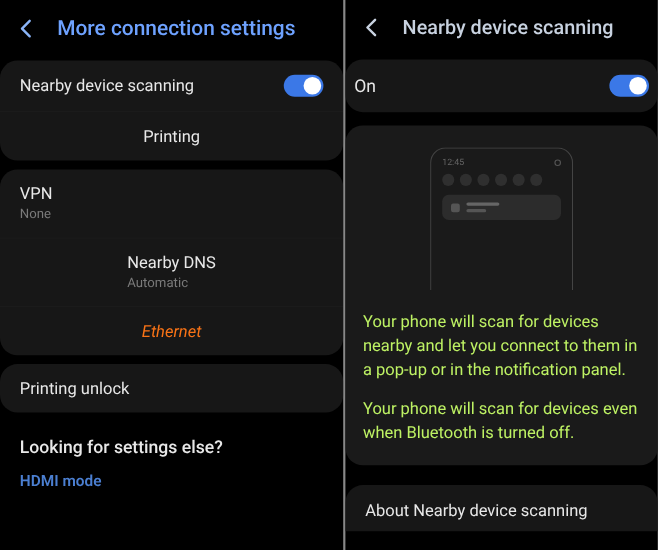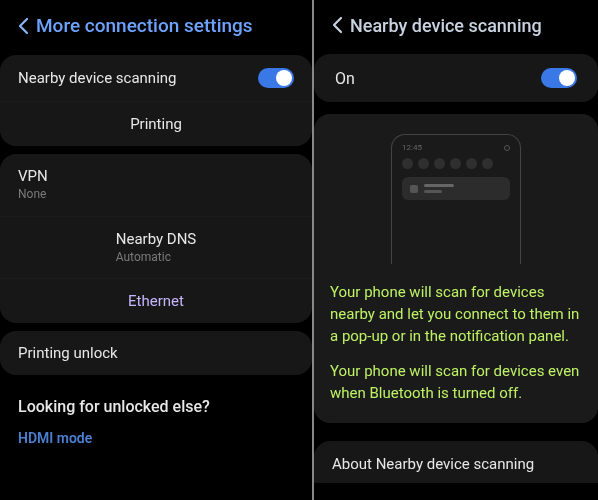--- a/index.html
+++ b/index.html
@@ -26,7 +26,7 @@
     display: flex;
     align-items: center;
     padding: 14px 16px 14px 12px;
-    gap: 2px;
+    gap: 18px;
   }
   .back-chevron {
     width: 22px;

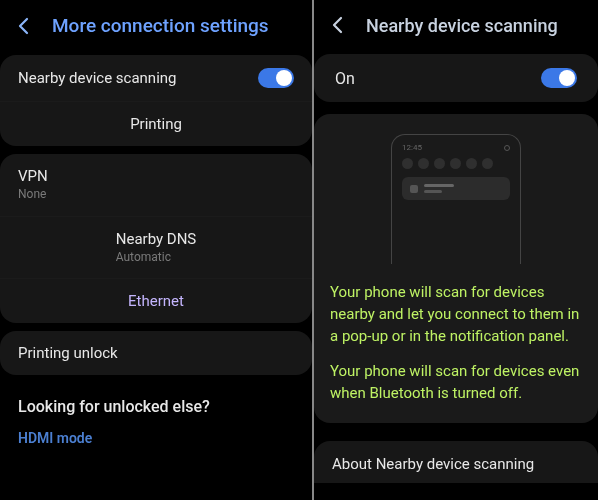--- a/index.html
+++ b/index.html
@@ -111,7 +111,7 @@
     background: #171717;
     border-radius: 16px;
     margin: 4px 0;
-    padding: 14px 21px;
+    padding: 14px 8px;
     display: flex;
     align-items: center;
     justify-content: space-between;

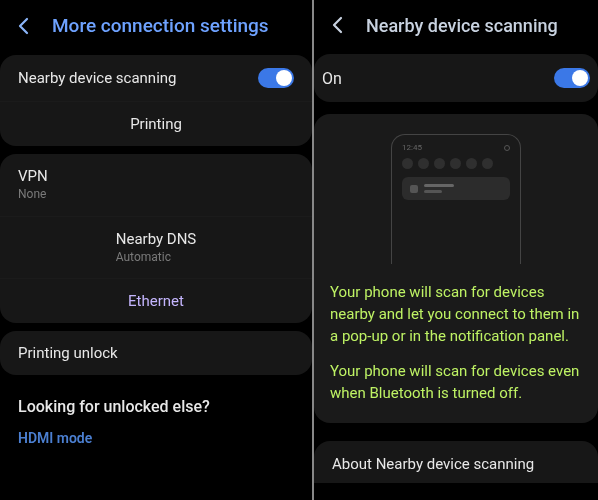--- a/index.html
+++ b/index.html
@@ -72,7 +72,7 @@
     font-size: 12px;
     line-height: 1.3;
   }
-  .row-disabled .row-label { color: #c4b5fd; }
+  .row-disabled .row-label { color: #f97316; font-style: italic; }
 
   .toggle {
     width: 36px;

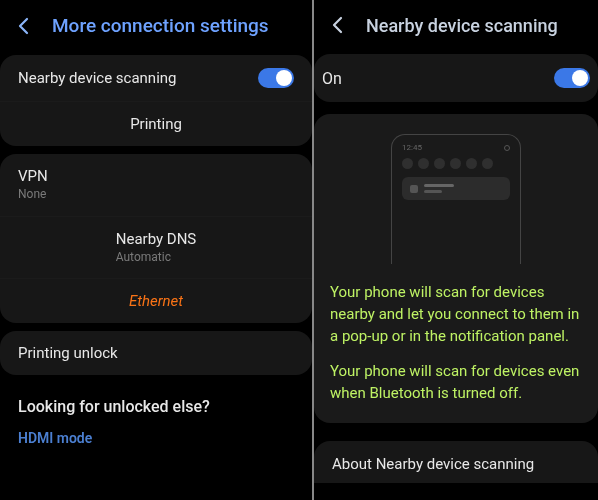--- a/index.html
+++ b/index.html
@@ -238,7 +238,7 @@
     </div>
   </div>
 
-  <div class="looking">Looking for unlocked else?</div>
+  <div class="looking">Looking for settings else?</div>
   <div class="link-btn">HDMI mode</div>
 </div>
 

